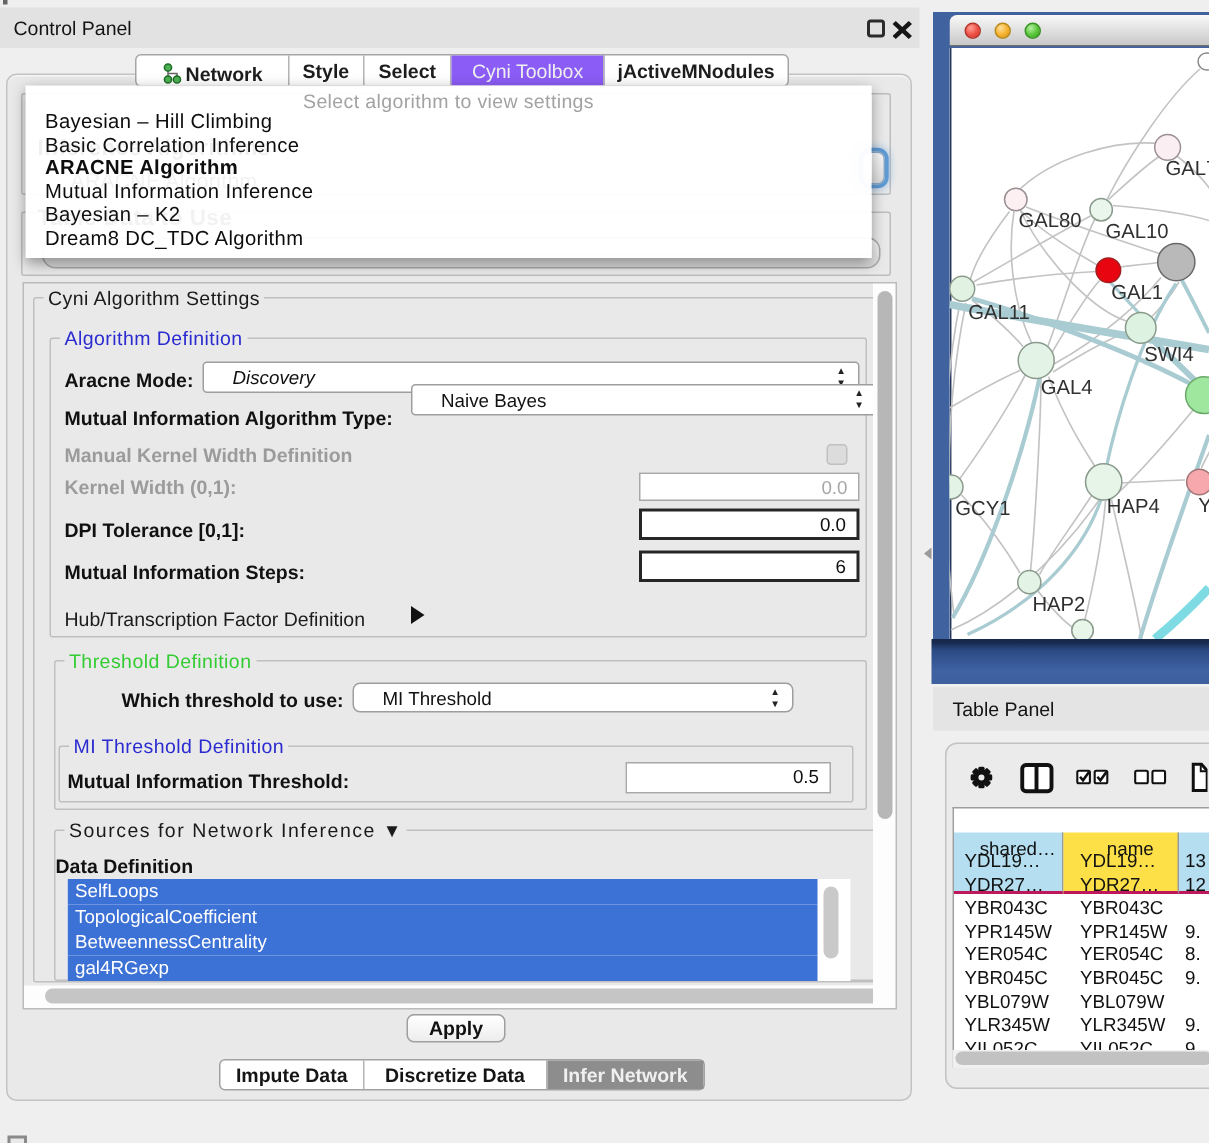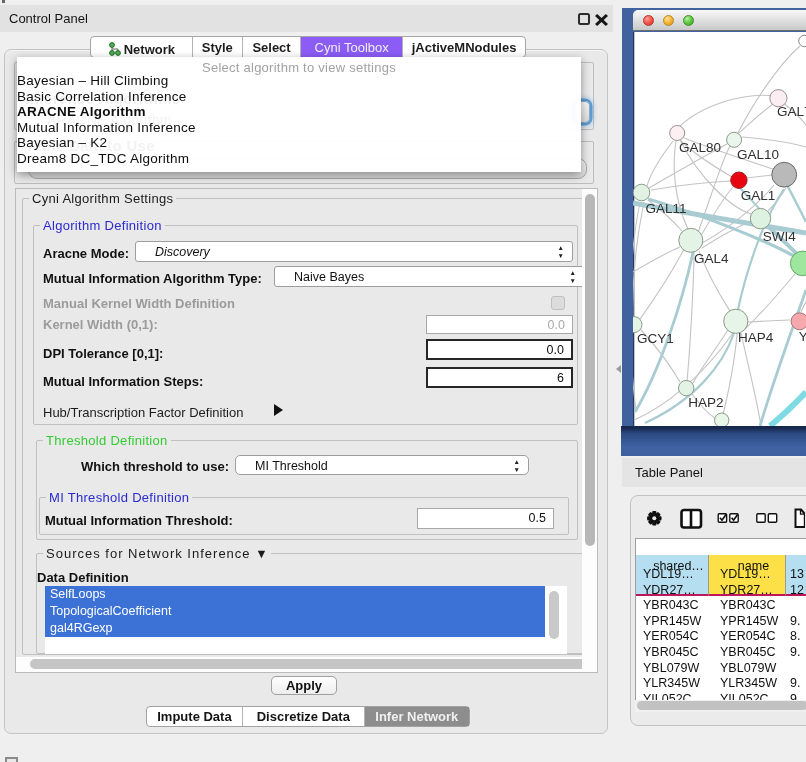--- a/index.html
+++ b/index.html
@@ -51,7 +51,7 @@
 
 #popup { left:17px; top:57px; width:564px; height:115px; background:rgba(255,255,255,.96); box-shadow:0 3px 9px rgba(0,0,0,.4); z-index:9; font-size:13.5px; letter-spacing:.25px; color:#0d0d0d; }
 #popup .hd { text-align:center; color:#a2a2a2; padding-top:3px; height:16px; font-size:13px; }
-#popup .it { height:15.5px; line-height:15.5px; padding-left:0; white-space:nowrap; }
+#popup .it { height:15.5px; line-height:15.5px; padding-left:13px; white-space:nowrap; }
 
 #bluebg { left:622px; top:8px; width:184px; height:447px; background:#40629f; }
 #ntitle { left:633px; top:10px; width:173px; height:21px; background:linear-gradient(#f9f9f9,#c8c8c8); border-bottom:1px solid #6f6f6f; border-radius:5px 0 0 0; }

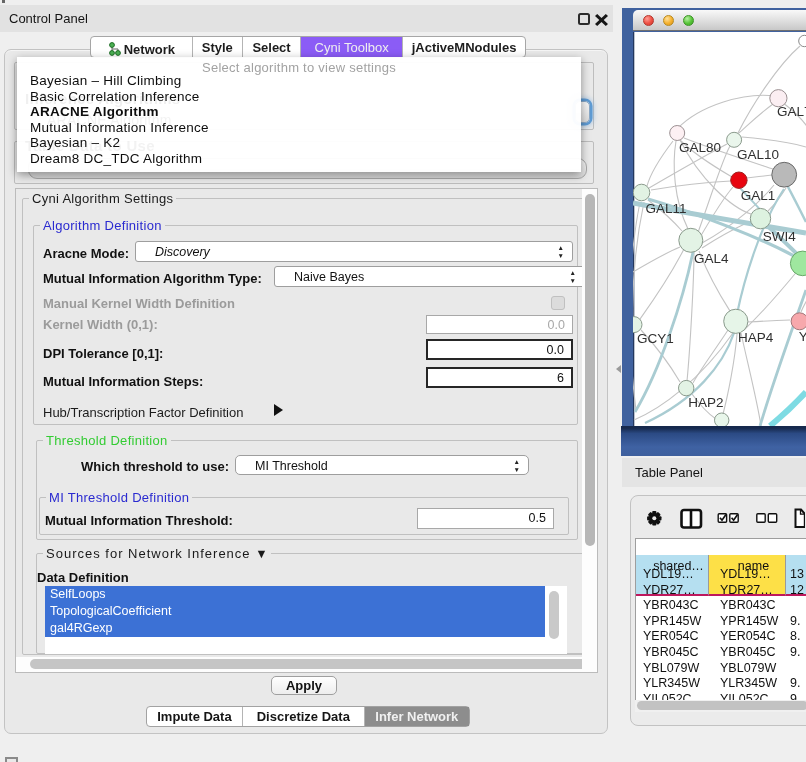--- a/index.html
+++ b/index.html
@@ -109,7 +109,7 @@
       <span class="ar">▲<br>▼</span>
     </div>
   <label class="b" style="left:27px;top:82px;">Mutual Information Algorithm Type:</label>
-  <div class="combo" style="left:258px;top:77px;width:311px;height:21px;">
+  <div class="combo" style="left:258px;top:67px;width:311px;height:21px;">
       <span class="tx">Naive Bayes</span>
       <span class="ar">▲<br>▼</span>
     </div>

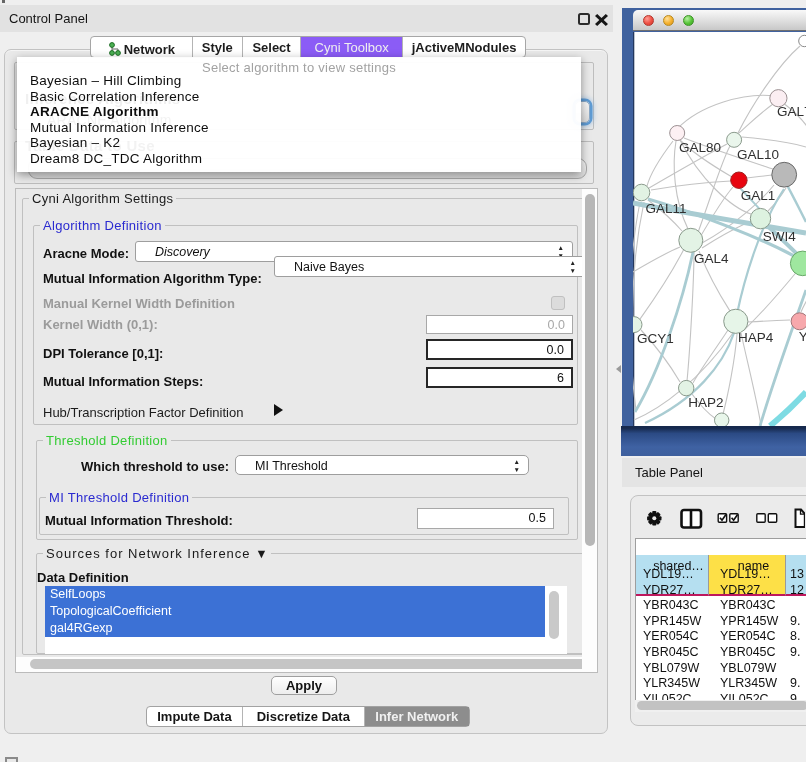--- a/index.html
+++ b/index.html
@@ -145,6 +145,7 @@
   <div class="abs" id="dlist">
     <div class="sel">SelfLoops</div>
     <div class="sel">TopologicalCoefficient</div>
+    <div class="sel">BetweennessCentrality</div>
     <div class="sel">gal4RGexp</div>
   </div>
   <div class="sb-thumb" style="left:533px;top:402px;width:10px;height:48px;background:#c9c9c9;"></div>

